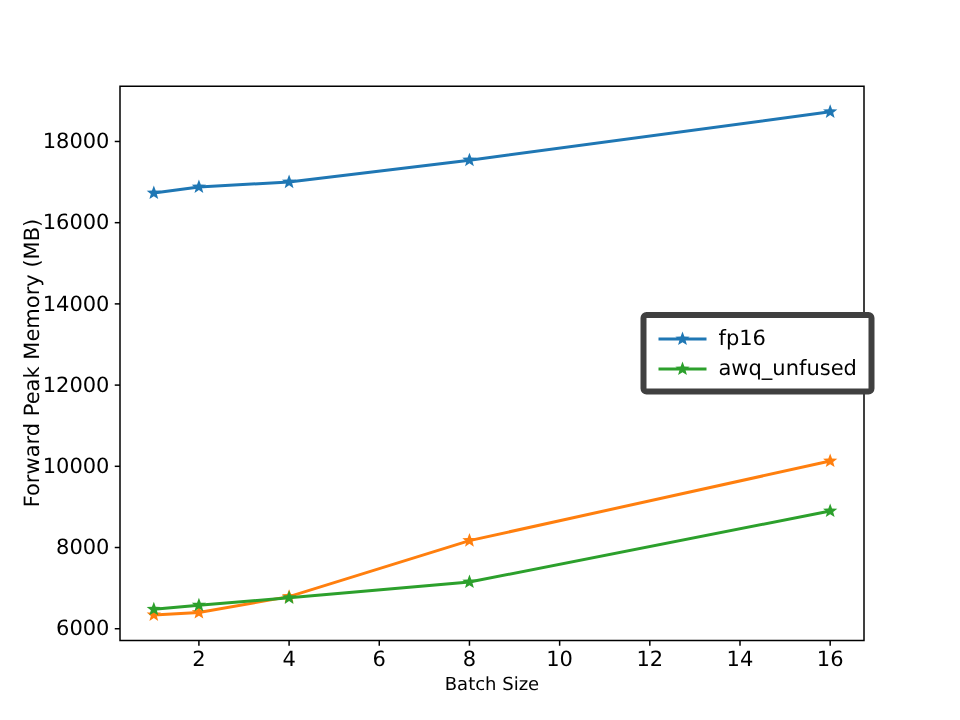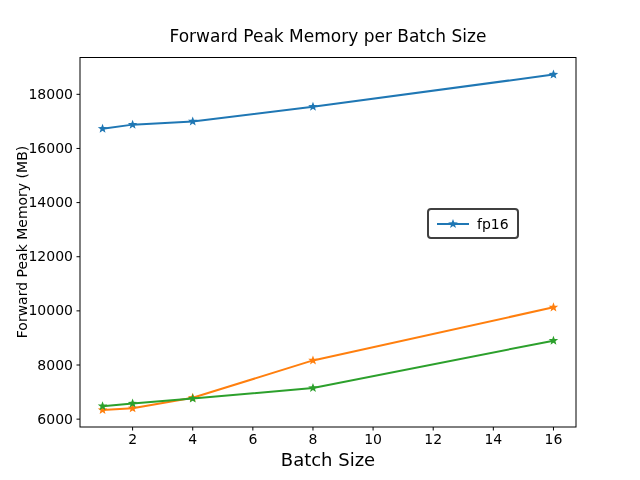--- a/index.html
+++ b/index.html
@@ -119,7 +119,6 @@
       <text x="73" y="98.81465201465198" text-anchor="end" font-size="14" fill="#000000">18000</text>
     </svg>
 
-  <div class="chart-title">Forward Peak Memory per Batch Size</div>
   <div class="xlabel">Batch Size</div>
   <div class="ylabel">Forward Peak Memory (MB)</div>
 

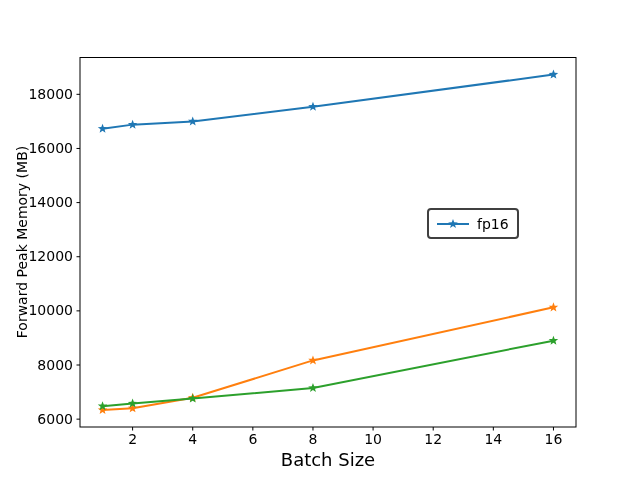--- a/index.html
+++ b/index.html
@@ -42,7 +42,7 @@
     position: absolute;
     left: 427px; top: 208px;
     background: #ffffff;
-    border: 2px solid #404040;
+    border: 4px solid #404040;
     border-radius: 4px;
     padding: 4px 8px 4px 7px;
     display: flex;

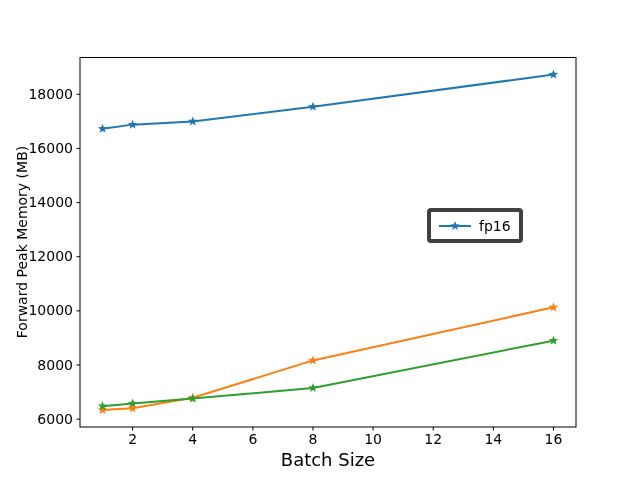--- a/index.html
+++ b/index.html
@@ -130,6 +130,13 @@
         </svg>
       <span class="legend-label">fp16</span>
     </div>
+    <div class="legend-row">
+      <svg id="lh2" width="34" height="16">
+          <line x1="1" y1="8" x2="33" y2="8" stroke="#2ca02c" stroke-width="2"></line>
+          <path d="M17.00 3.00L18.23 6.30L21.76 6.45L19.00 8.65L19.94 12.05L17.00 10.10L14.06 12.05L15.00 8.65L12.24 6.45L15.77 6.30Z" fill="#2ca02c"></path>
+        </svg>
+      <span class="legend-label">awq_unfused</span>
+    </div>
   </div>
 
 </div>

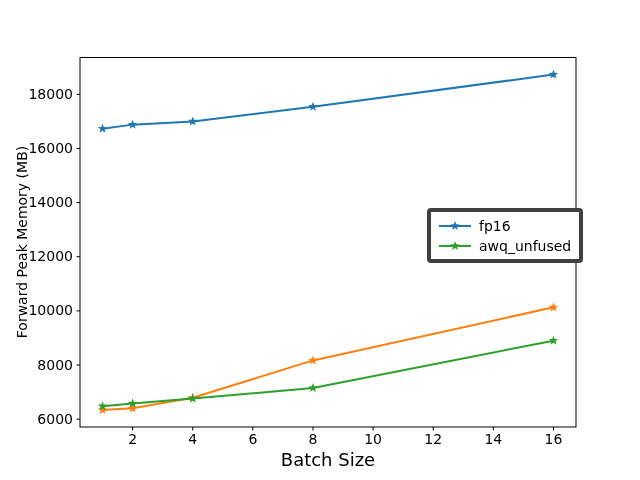--- a/index.html
+++ b/index.html
@@ -27,7 +27,7 @@
     position: absolute;
     left: 80px; top: 449px; width: 496px;
     text-align: center;
-    font-size: 18px;
+    font-size: 12px;
     color: #000000;
   }
   .ylabel {

